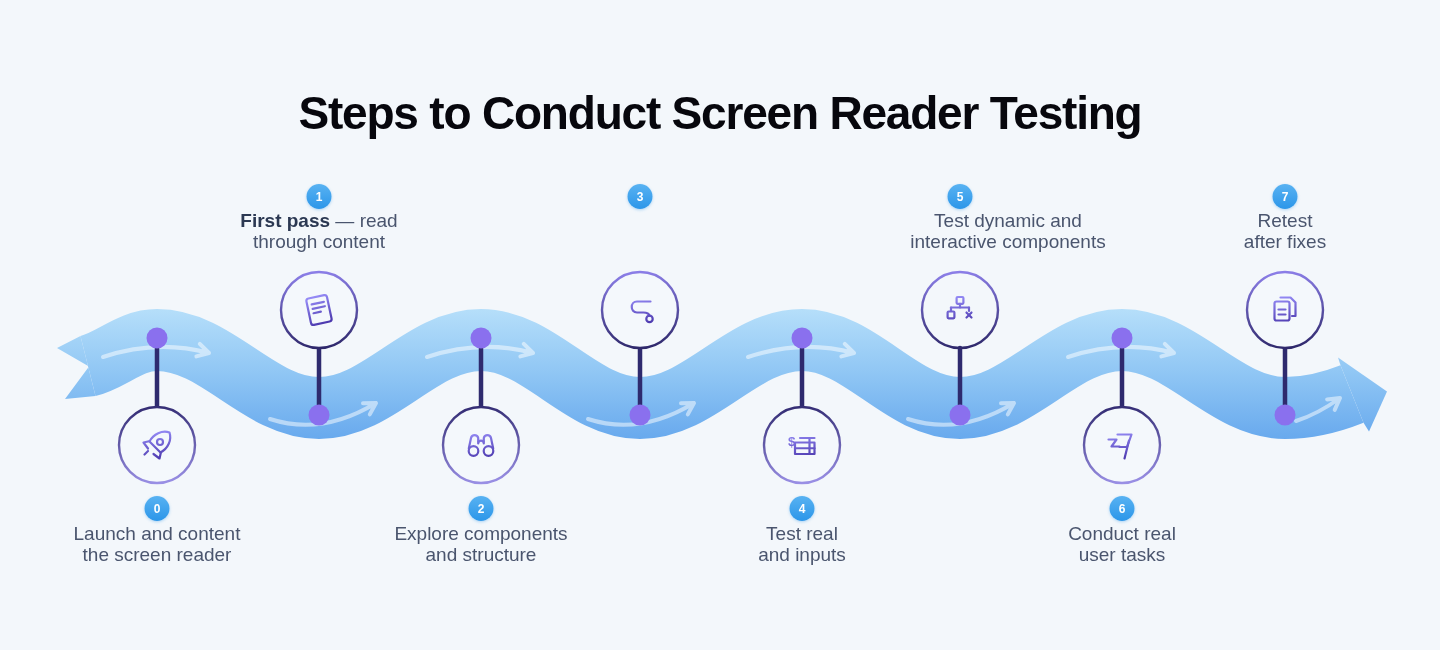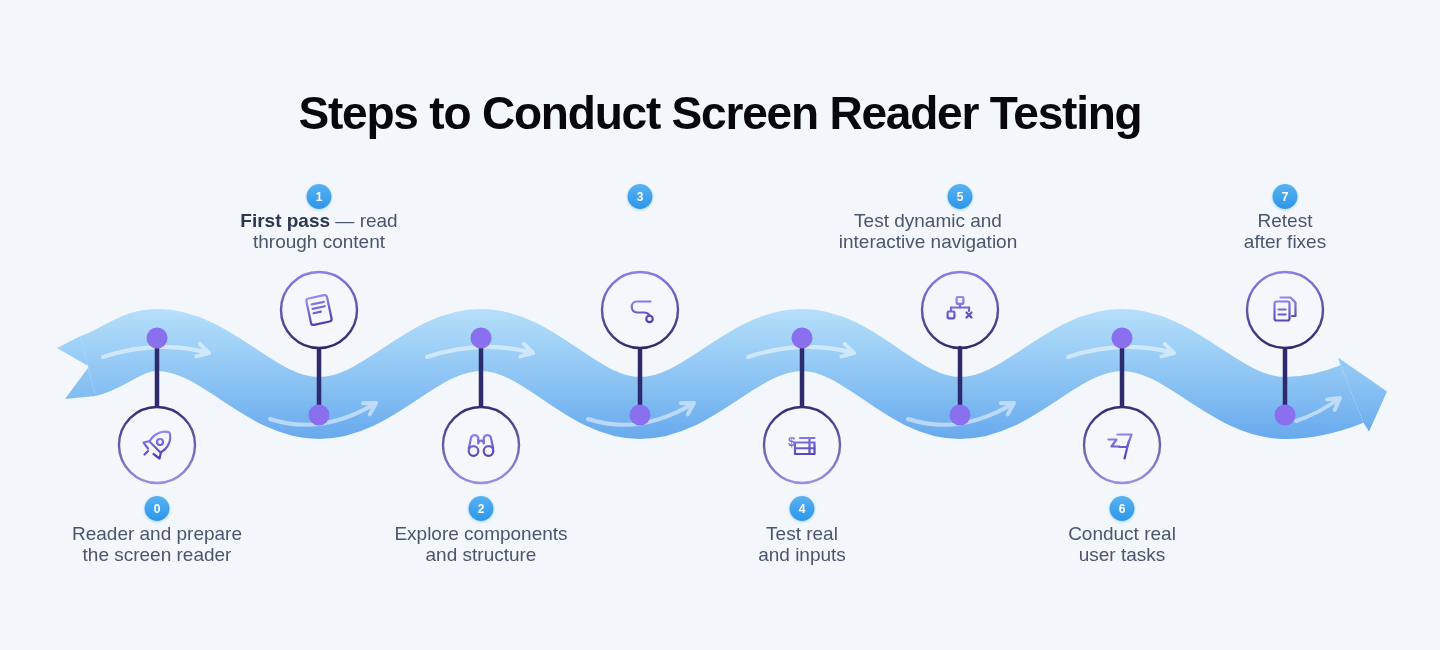--- a/index.html
+++ b/index.html
@@ -197,7 +197,7 @@
     <div><span class="b"></span><span>Test real</span></div>
     <div>and inputs</div>
   </div>
-  <div class="step-text text-above" style="left:928px">
+  <div class="step-text text-above" style="left:1008px">
     <div><span class="b"></span><span>Test dynamic and</span></div>
     <div>interactive navigation</div>
   </div>

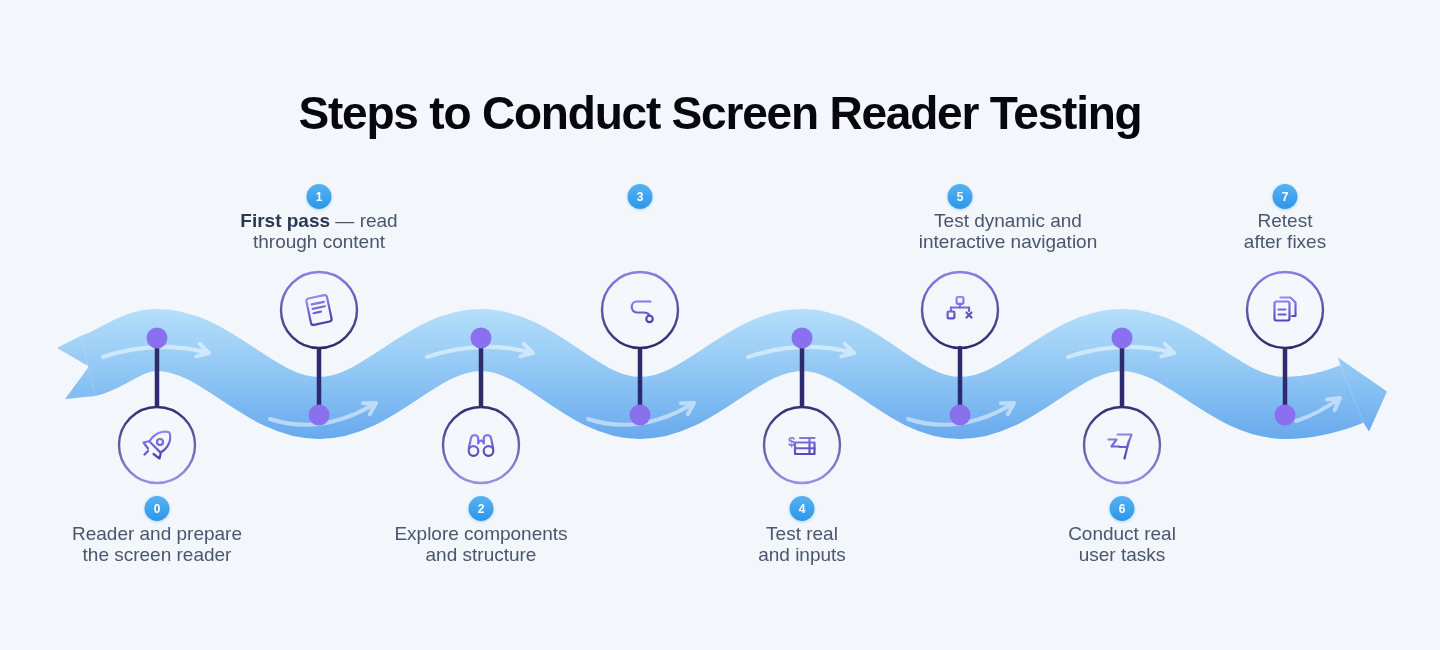--- a/index.html
+++ b/index.html
@@ -199,7 +199,7 @@
   </div>
   <div class="step-text text-above" style="left:1008px">
     <div><span class="b"></span><span>Test dynamic and</span></div>
-    <div>interactive navigation</div>
+    <div>interactive components</div>
   </div>
   <div class="step-text text-below" style="left:1122px">
     <div><span class="b"></span><span>Conduct real</span></div>

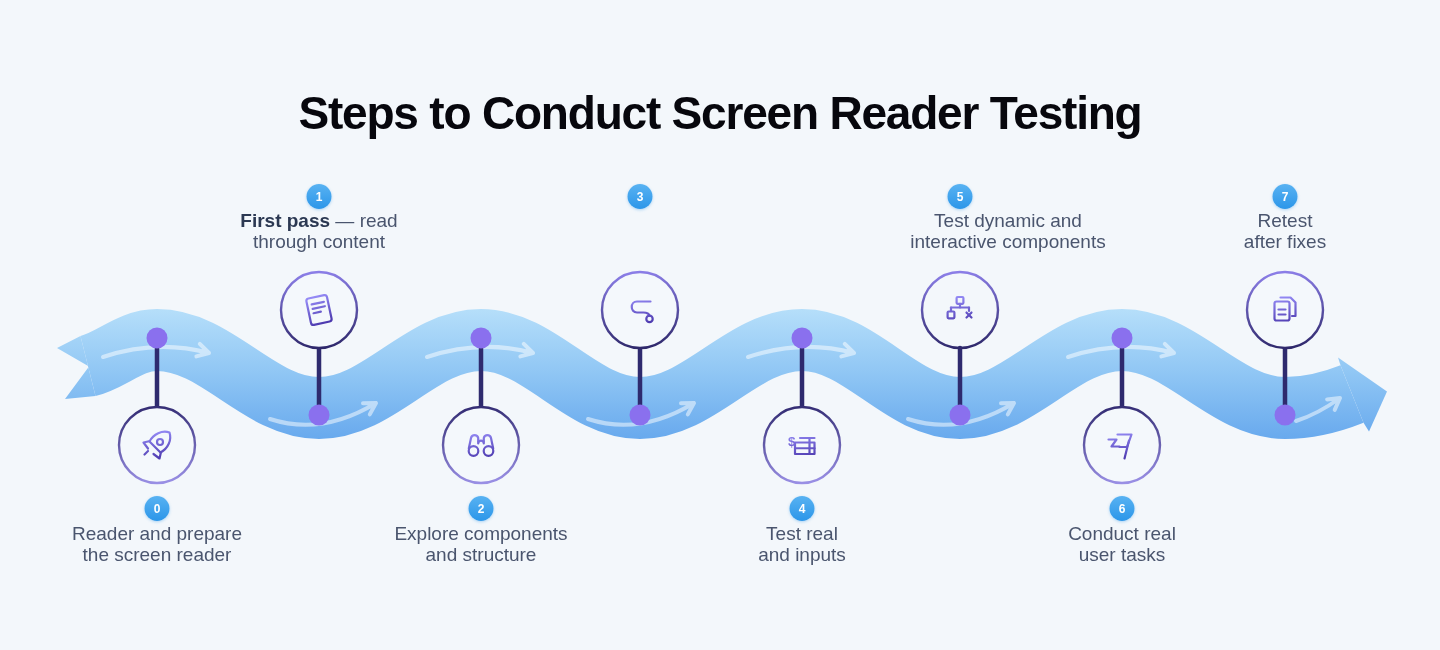--- a/index.html
+++ b/index.html
@@ -182,7 +182,7 @@
   <div class="badge badge-above" style="left:1285px">7</div>
 
   <div class="step-text text-below" style="left:157px">
-    <div><span class="b"></span><span>Reader and prepare</span></div>
+    <div><span class="b"></span><span>Launch and content</span></div>
     <div>the screen reader</div>
   </div>
   <div class="step-text text-above" style="left:319px">

